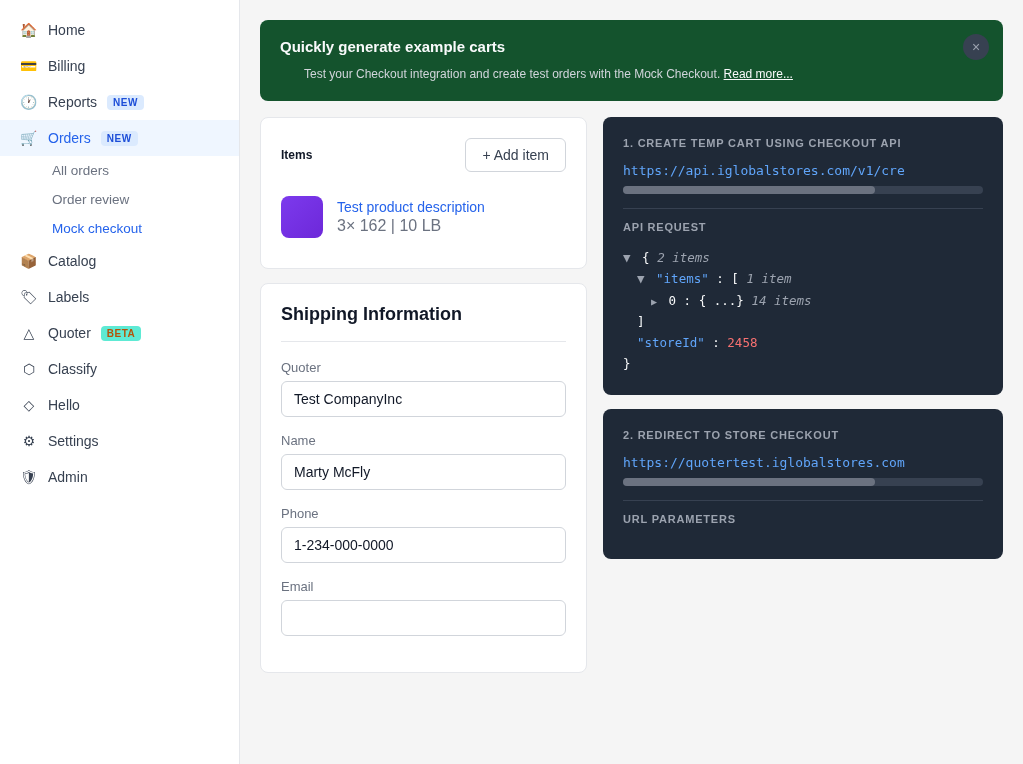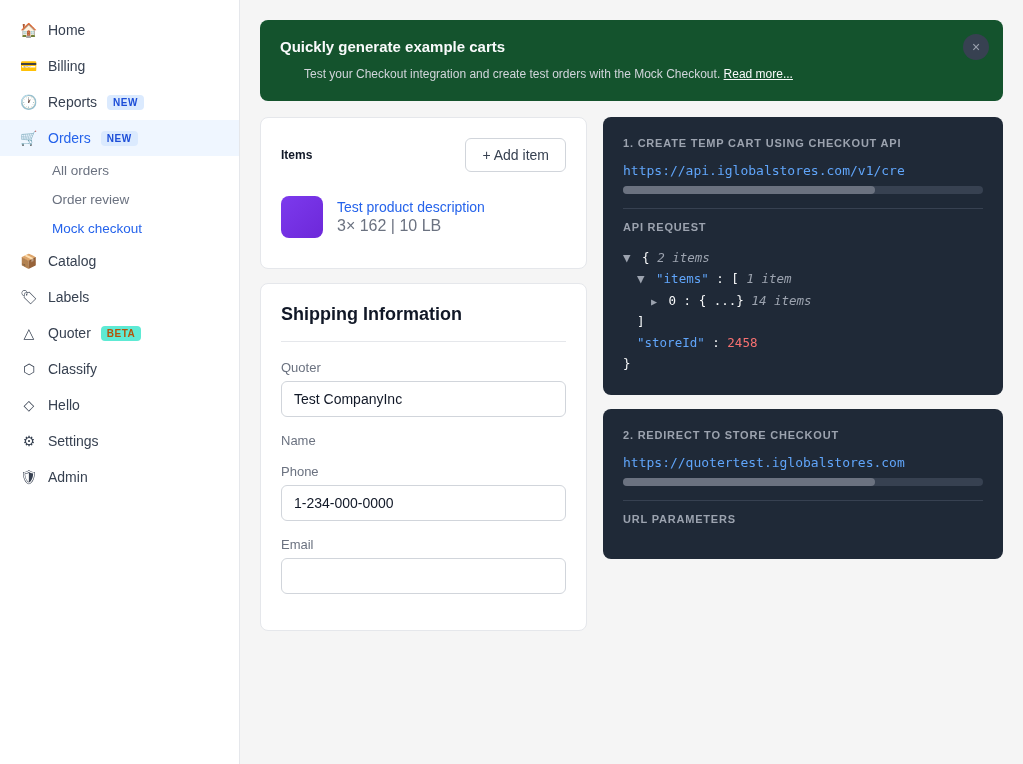--- a/index.html
+++ b/index.html
@@ -363,6 +363,7 @@
 
         <div class="form-group">
           <label class="form-label">Name</label>
+          <input class="form-input" type="text" value="Marty McFly" style="">
         </div>
 
         <div class="form-group">

